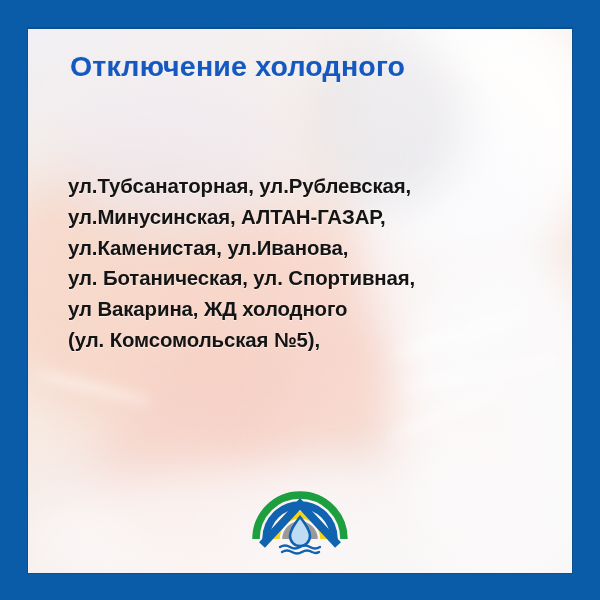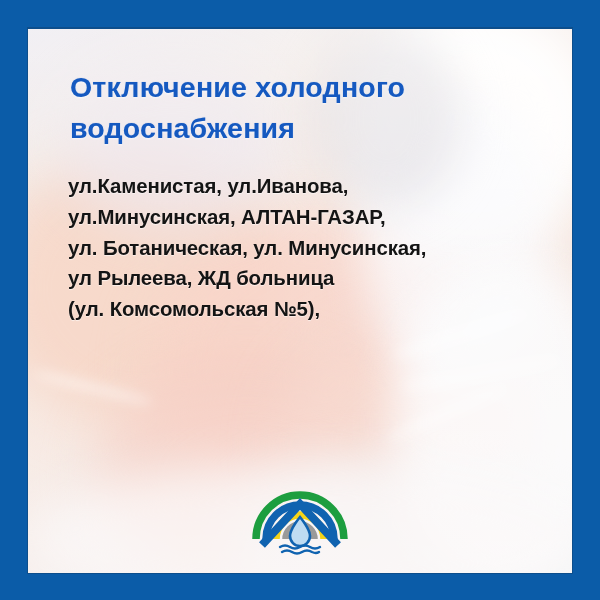--- a/index.html
+++ b/index.html
@@ -113,7 +113,7 @@
   .title {
     position: absolute;
     left: 42px;
-    top: 38px;
+    top: 17px;
     width: 460px;
     color: #1559c0;
     font-size: 28.5px;

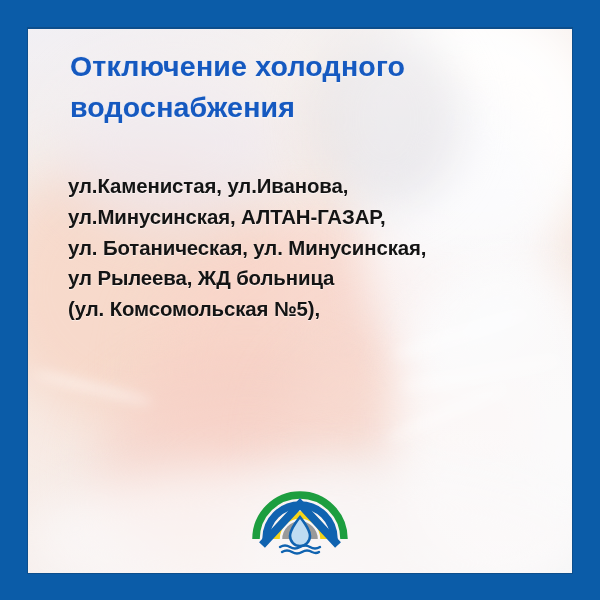--- a/index.html
+++ b/index.html
@@ -183,7 +183,6 @@
 
       <div class="title">
         <span class="line">Отключение холодного</span>
-        <span class="line">водоснабжения</span>
       </div>
 
       <div class="addresses">

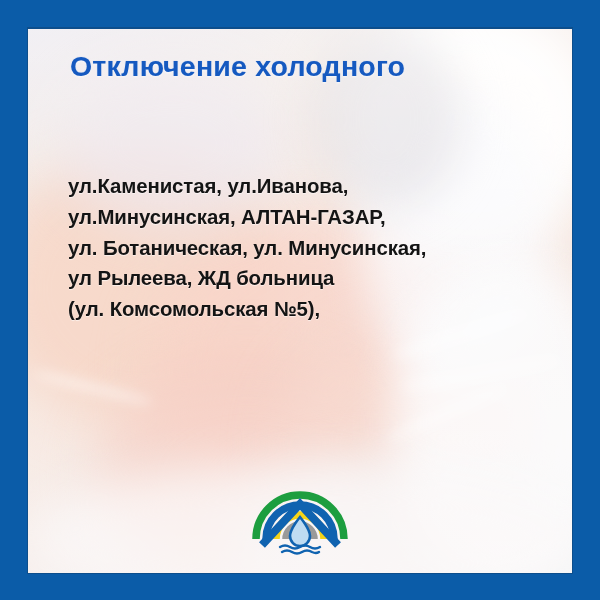--- a/index.html
+++ b/index.html
@@ -186,6 +186,7 @@
       </div>
 
       <div class="addresses">
+        <span class="line">ул.Тубсанаторная, ул.Рублевская,</span>
         <span class="line">ул.Каменистая, ул.Иванова,</span>
         <span class="line">ул.Минусинская, АЛТАН-ГАЗАР,</span>
         <span class="line">ул. Ботаническая, ул. Минусинская,</span>

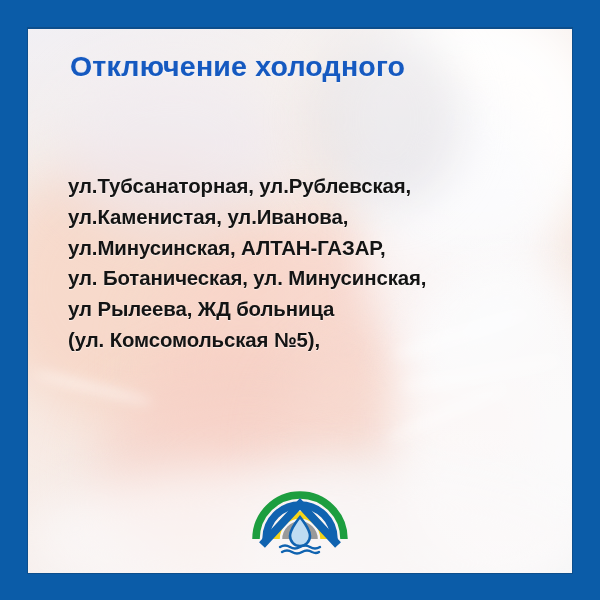--- a/index.html
+++ b/index.html
@@ -187,8 +187,8 @@
 
       <div class="addresses">
         <span class="line">ул.Тубсанаторная, ул.Рублевская,</span>
+        <span class="line">ул.Минусинская, АЛТАН-ГАЗАР,</span>
         <span class="line">ул.Каменистая, ул.Иванова,</span>
-        <span class="line">ул.Минусинская, АЛТАН-ГАЗАР,</span>
         <span class="line">ул. Ботаническая, ул. Минусинская,</span>
         <span class="line">ул Рылеева, ЖД больница</span>
         <span class="line">(ул. Комсомольская №5),</span>

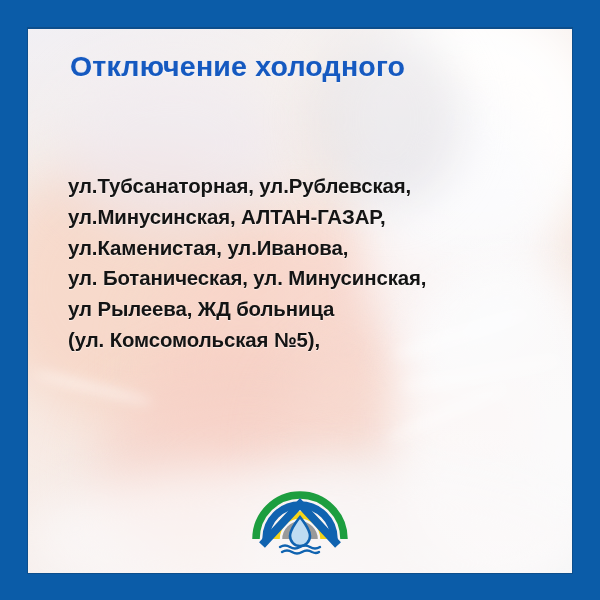--- a/index.html
+++ b/index.html
@@ -189,7 +189,7 @@
         <span class="line">ул.Тубсанаторная, ул.Рублевская,</span>
         <span class="line">ул.Минусинская, АЛТАН-ГАЗАР,</span>
         <span class="line">ул.Каменистая, ул.Иванова,</span>
-        <span class="line">ул. Ботаническая, ул. Минусинская,</span>
+        <span class="line">ул. Ботаническая, ул. Спортивная,</span>
         <span class="line">ул Рылеева, ЖД больница</span>
         <span class="line">(ул. Комсомольская №5),</span>
       </div>

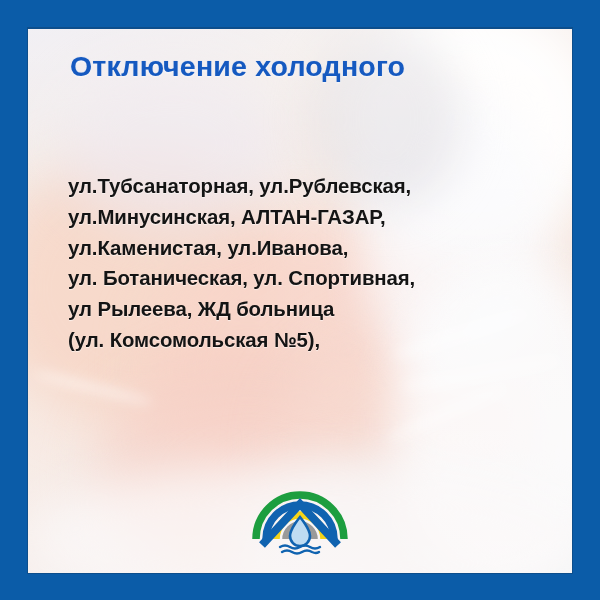--- a/index.html
+++ b/index.html
@@ -190,7 +190,7 @@
         <span class="line">ул.Минусинская, АЛТАН-ГАЗАР,</span>
         <span class="line">ул.Каменистая, ул.Иванова,</span>
         <span class="line">ул. Ботаническая, ул. Спортивная,</span>
-        <span class="line">ул Рылеева, ЖД больница</span>
+        <span class="line">ул Вакарина, ЖД холодного</span>
         <span class="line">(ул. Комсомольская №5),</span>
       </div>
 

